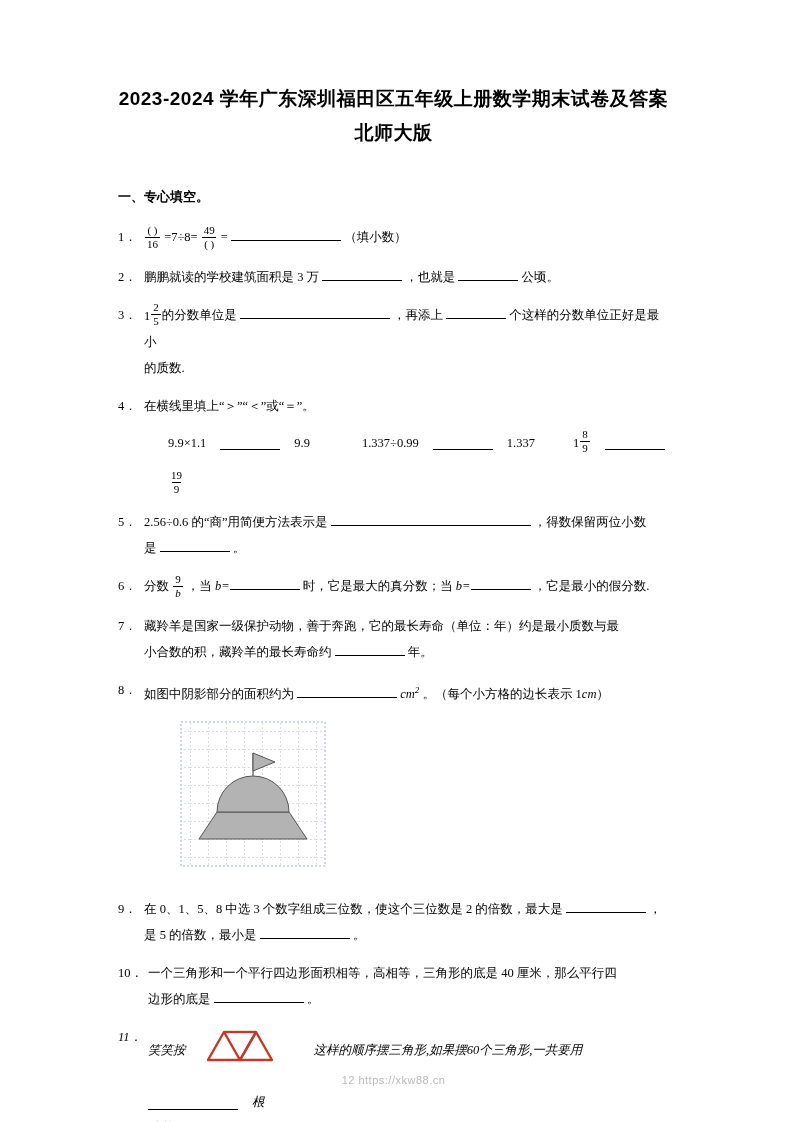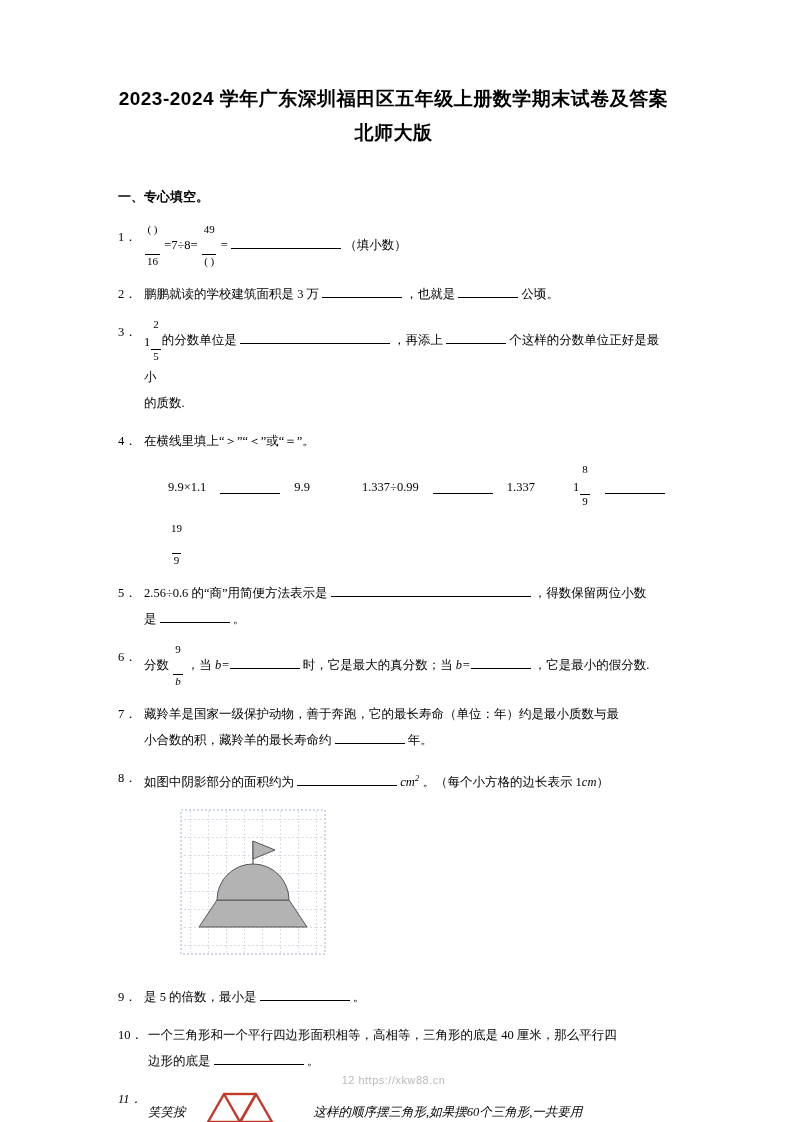--- a/index.html
+++ b/index.html
@@ -83,7 +83,6 @@
   .frac .den {
     border-top: 1px solid #000;
     padding: 0 2px;
-    margin-top: 18px;
   }
   .frac .num {
     padding: 0 2px;

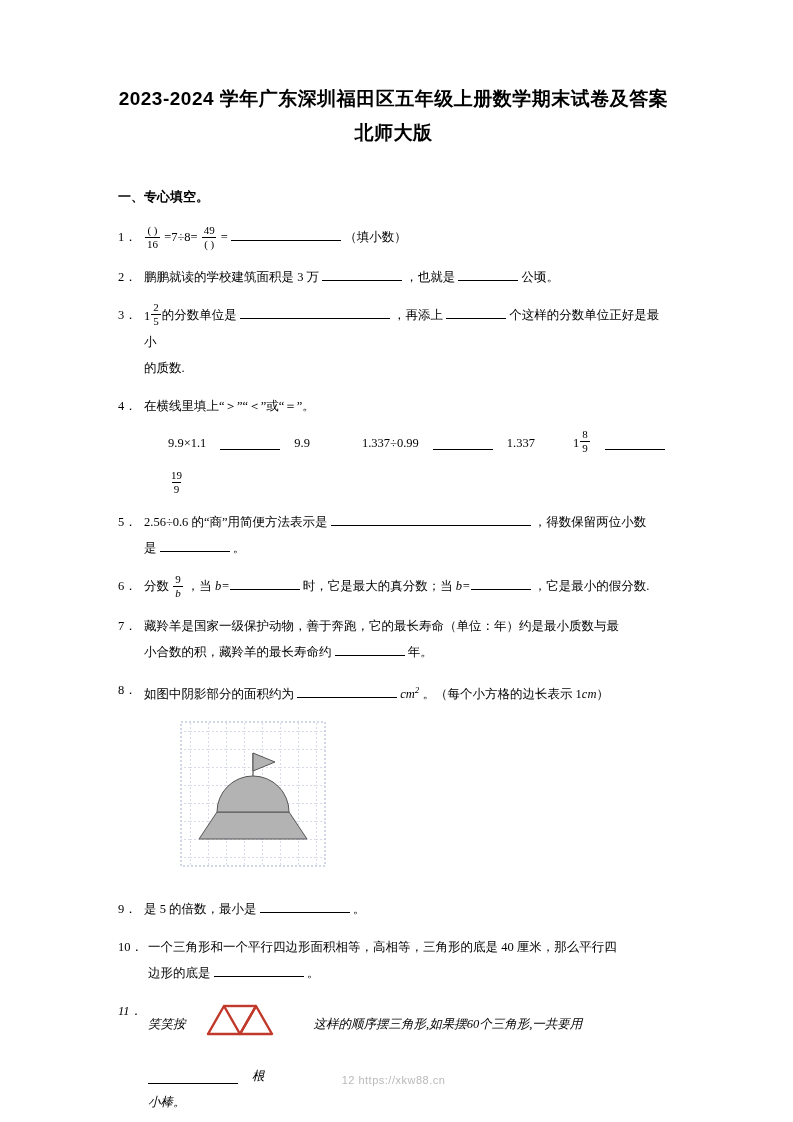--- a/index.html
+++ b/index.html
@@ -286,6 +286,11 @@
     <div class="q-num">9．</div>
     <div class="q-body">
       <div>
+        <span>在 0、1、5、8 中选 3 个数字组成三位数，使这个三位数是 2 的倍数，最大是</span>
+        <span class="blank b80"></span>
+        <span>，</span>
+      </div>
+      <div>
         <span>是 5 的倍数，最小是</span>
         <span class="blank b90"></span>
         <span>。</span>

